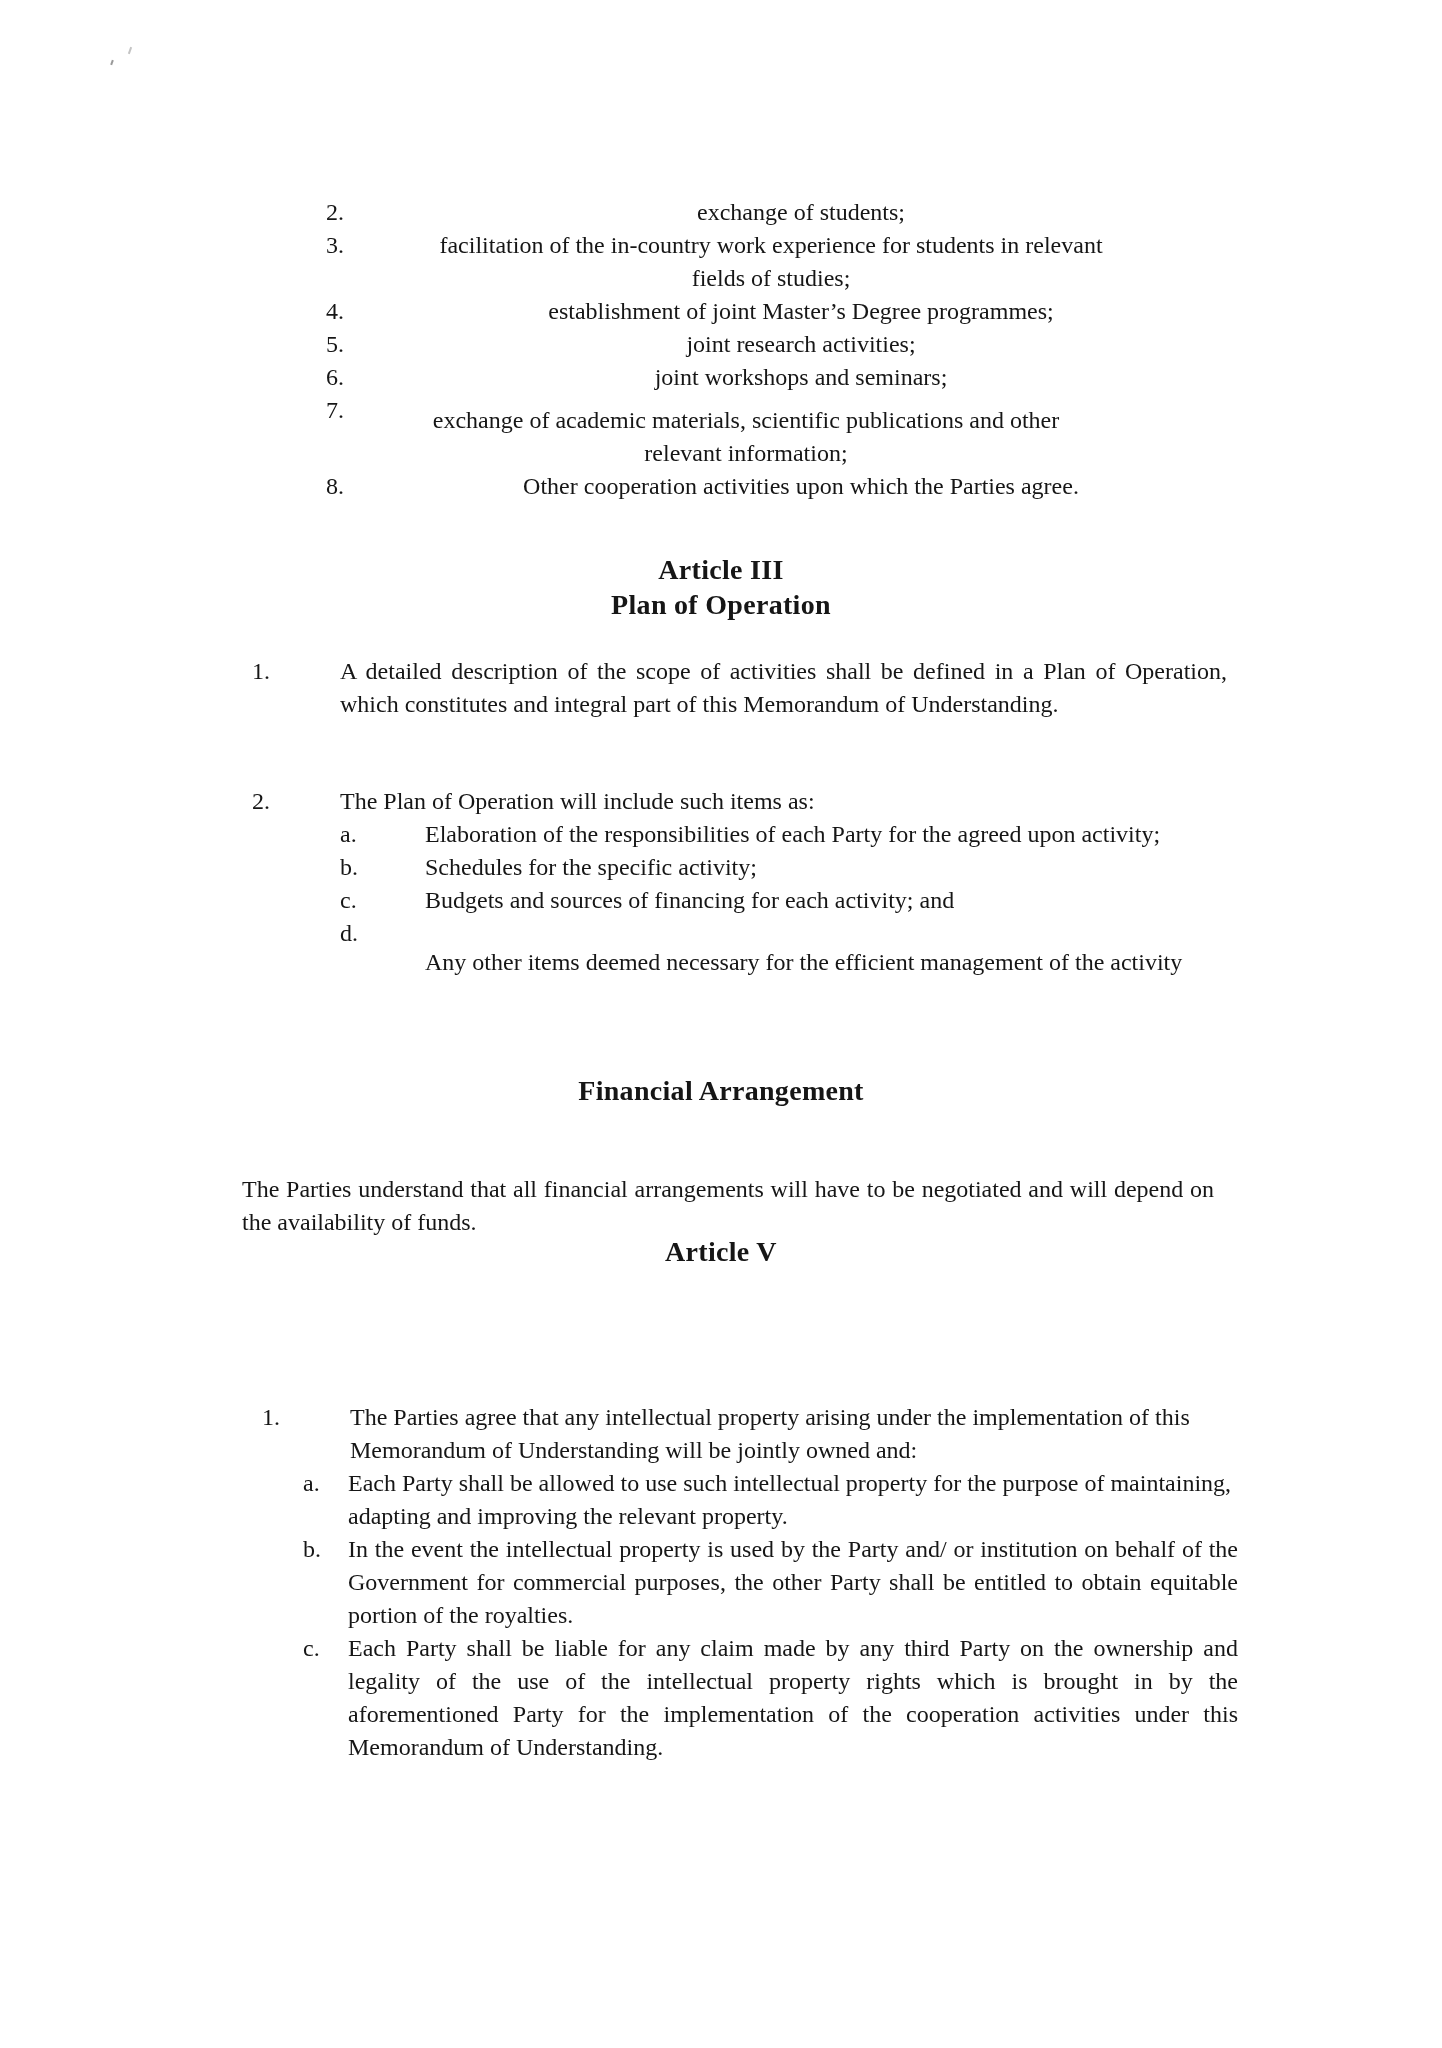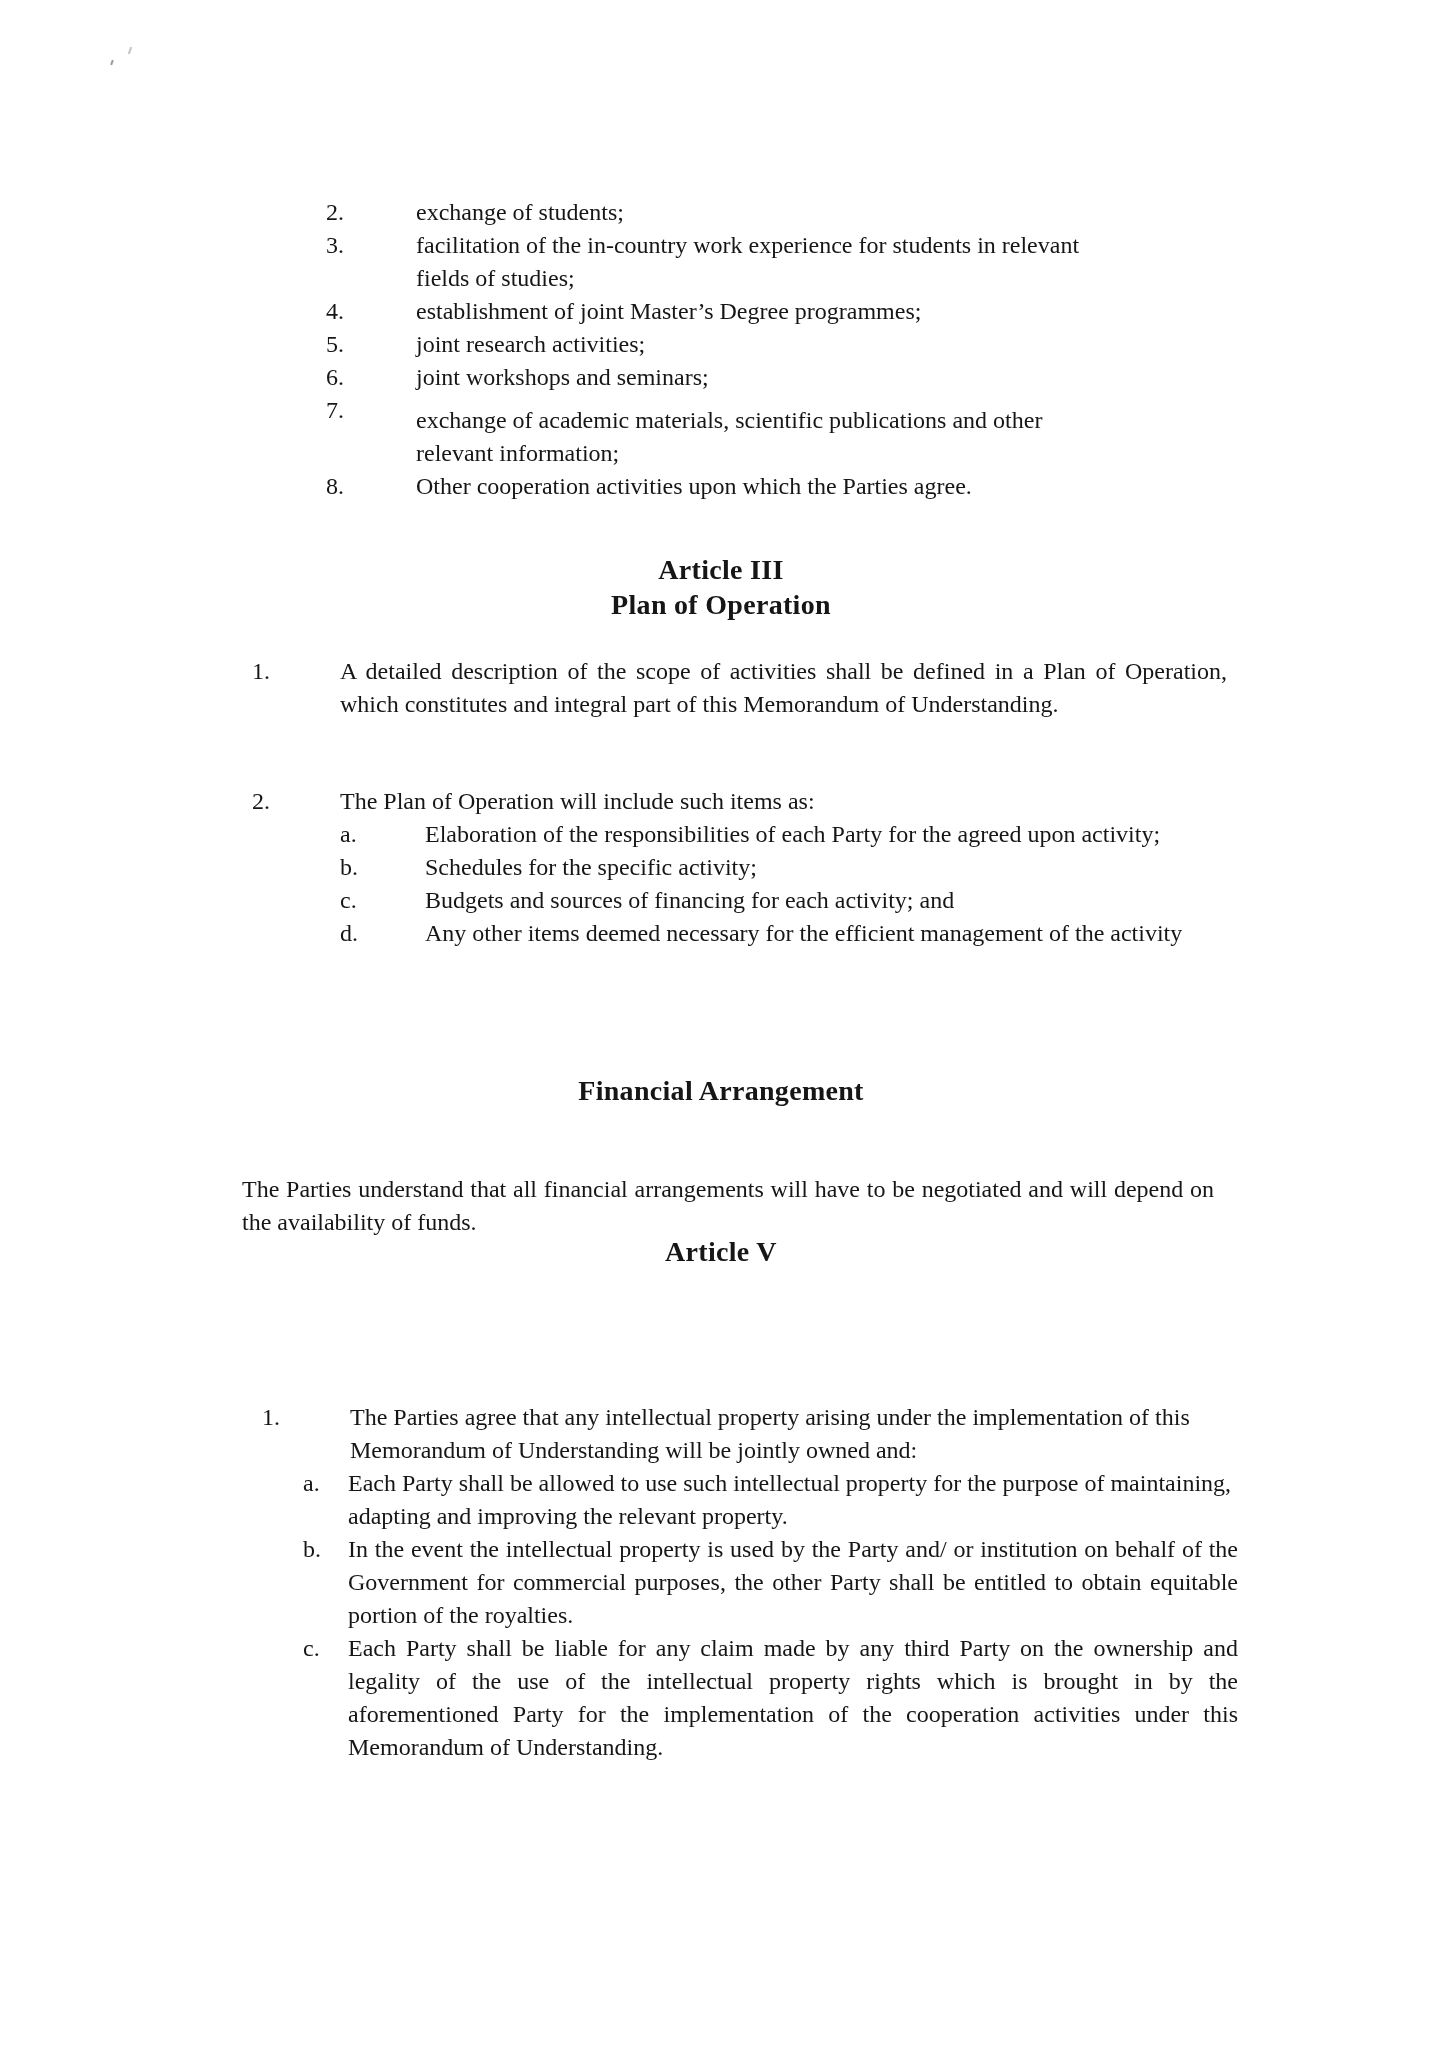--- a/index.html
+++ b/index.html
@@ -31,7 +31,7 @@
     .toplist { left: 326px; top: 196px; width: 860px; }
     .toplist .row { display: flex; }
     .toplist .num { width: 90px; flex: none; }
-    .toplist .txt { flex: 1; }
+    .toplist .txt { flex: 1; text-align: center; }
 
     .heading {
       position: absolute;

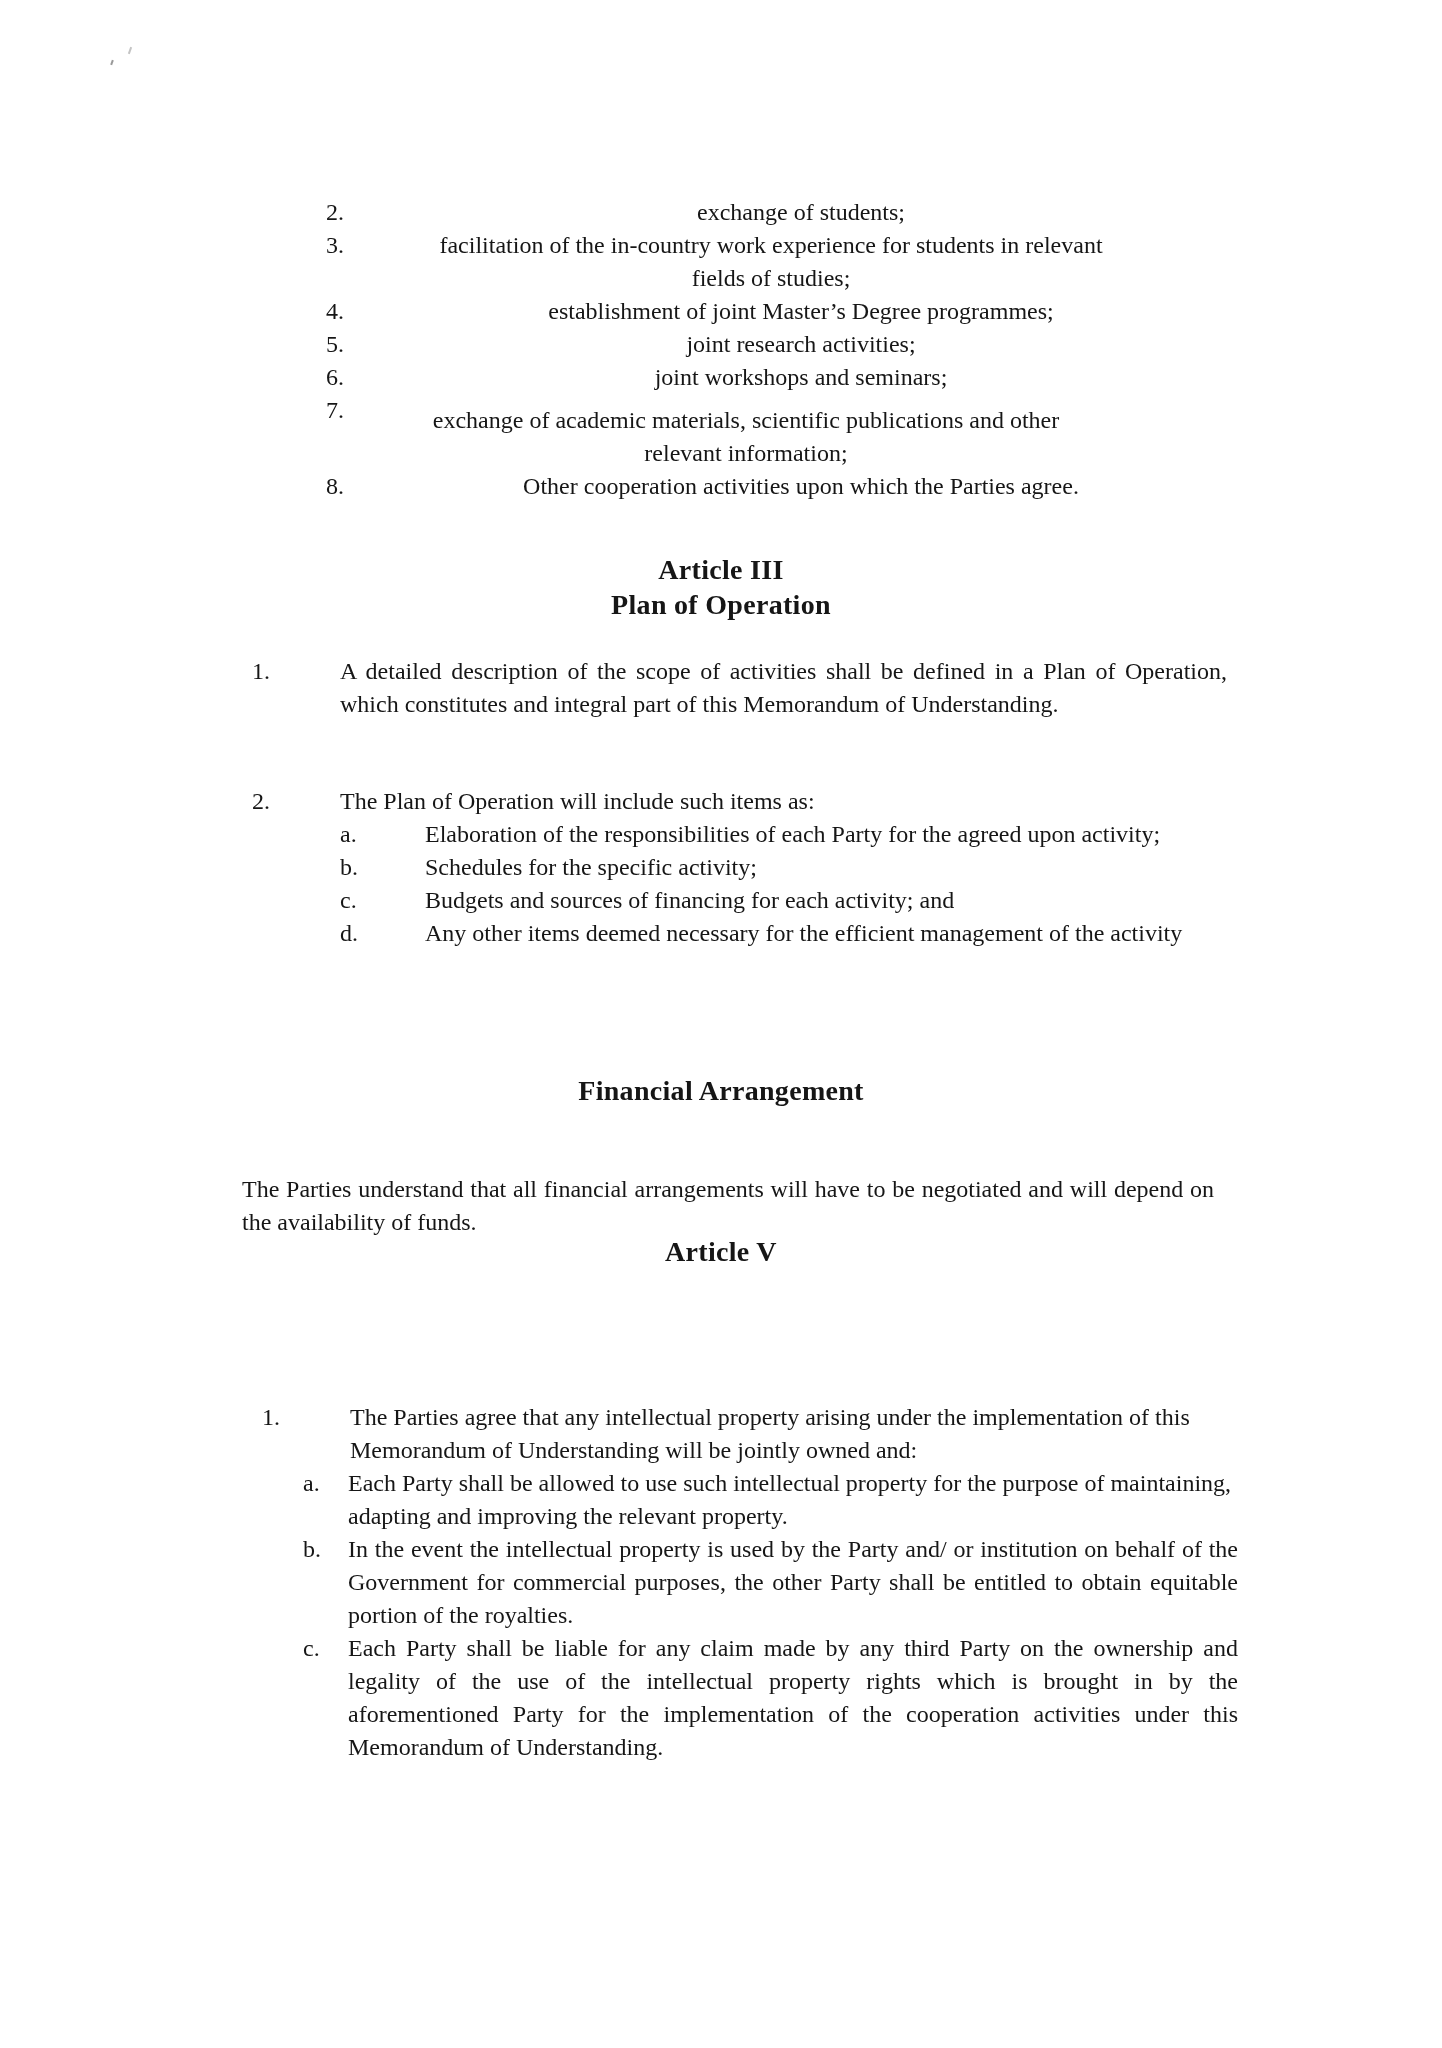--- a/index.html
+++ b/index.html
@@ -132,7 +132,7 @@
     </div>
     <div class="row">
       <span class="num">d.</span>
-      <span class="txt" style="padding-right:0;">Any other items deemed necessary for the efficient management of the activity</span>
+      <span class="txt" style="padding-right:0;margin-top:29px;">Any other items deemed necessary for the efficient management of the activity</span>
     </div>
   </div>
 </div>

